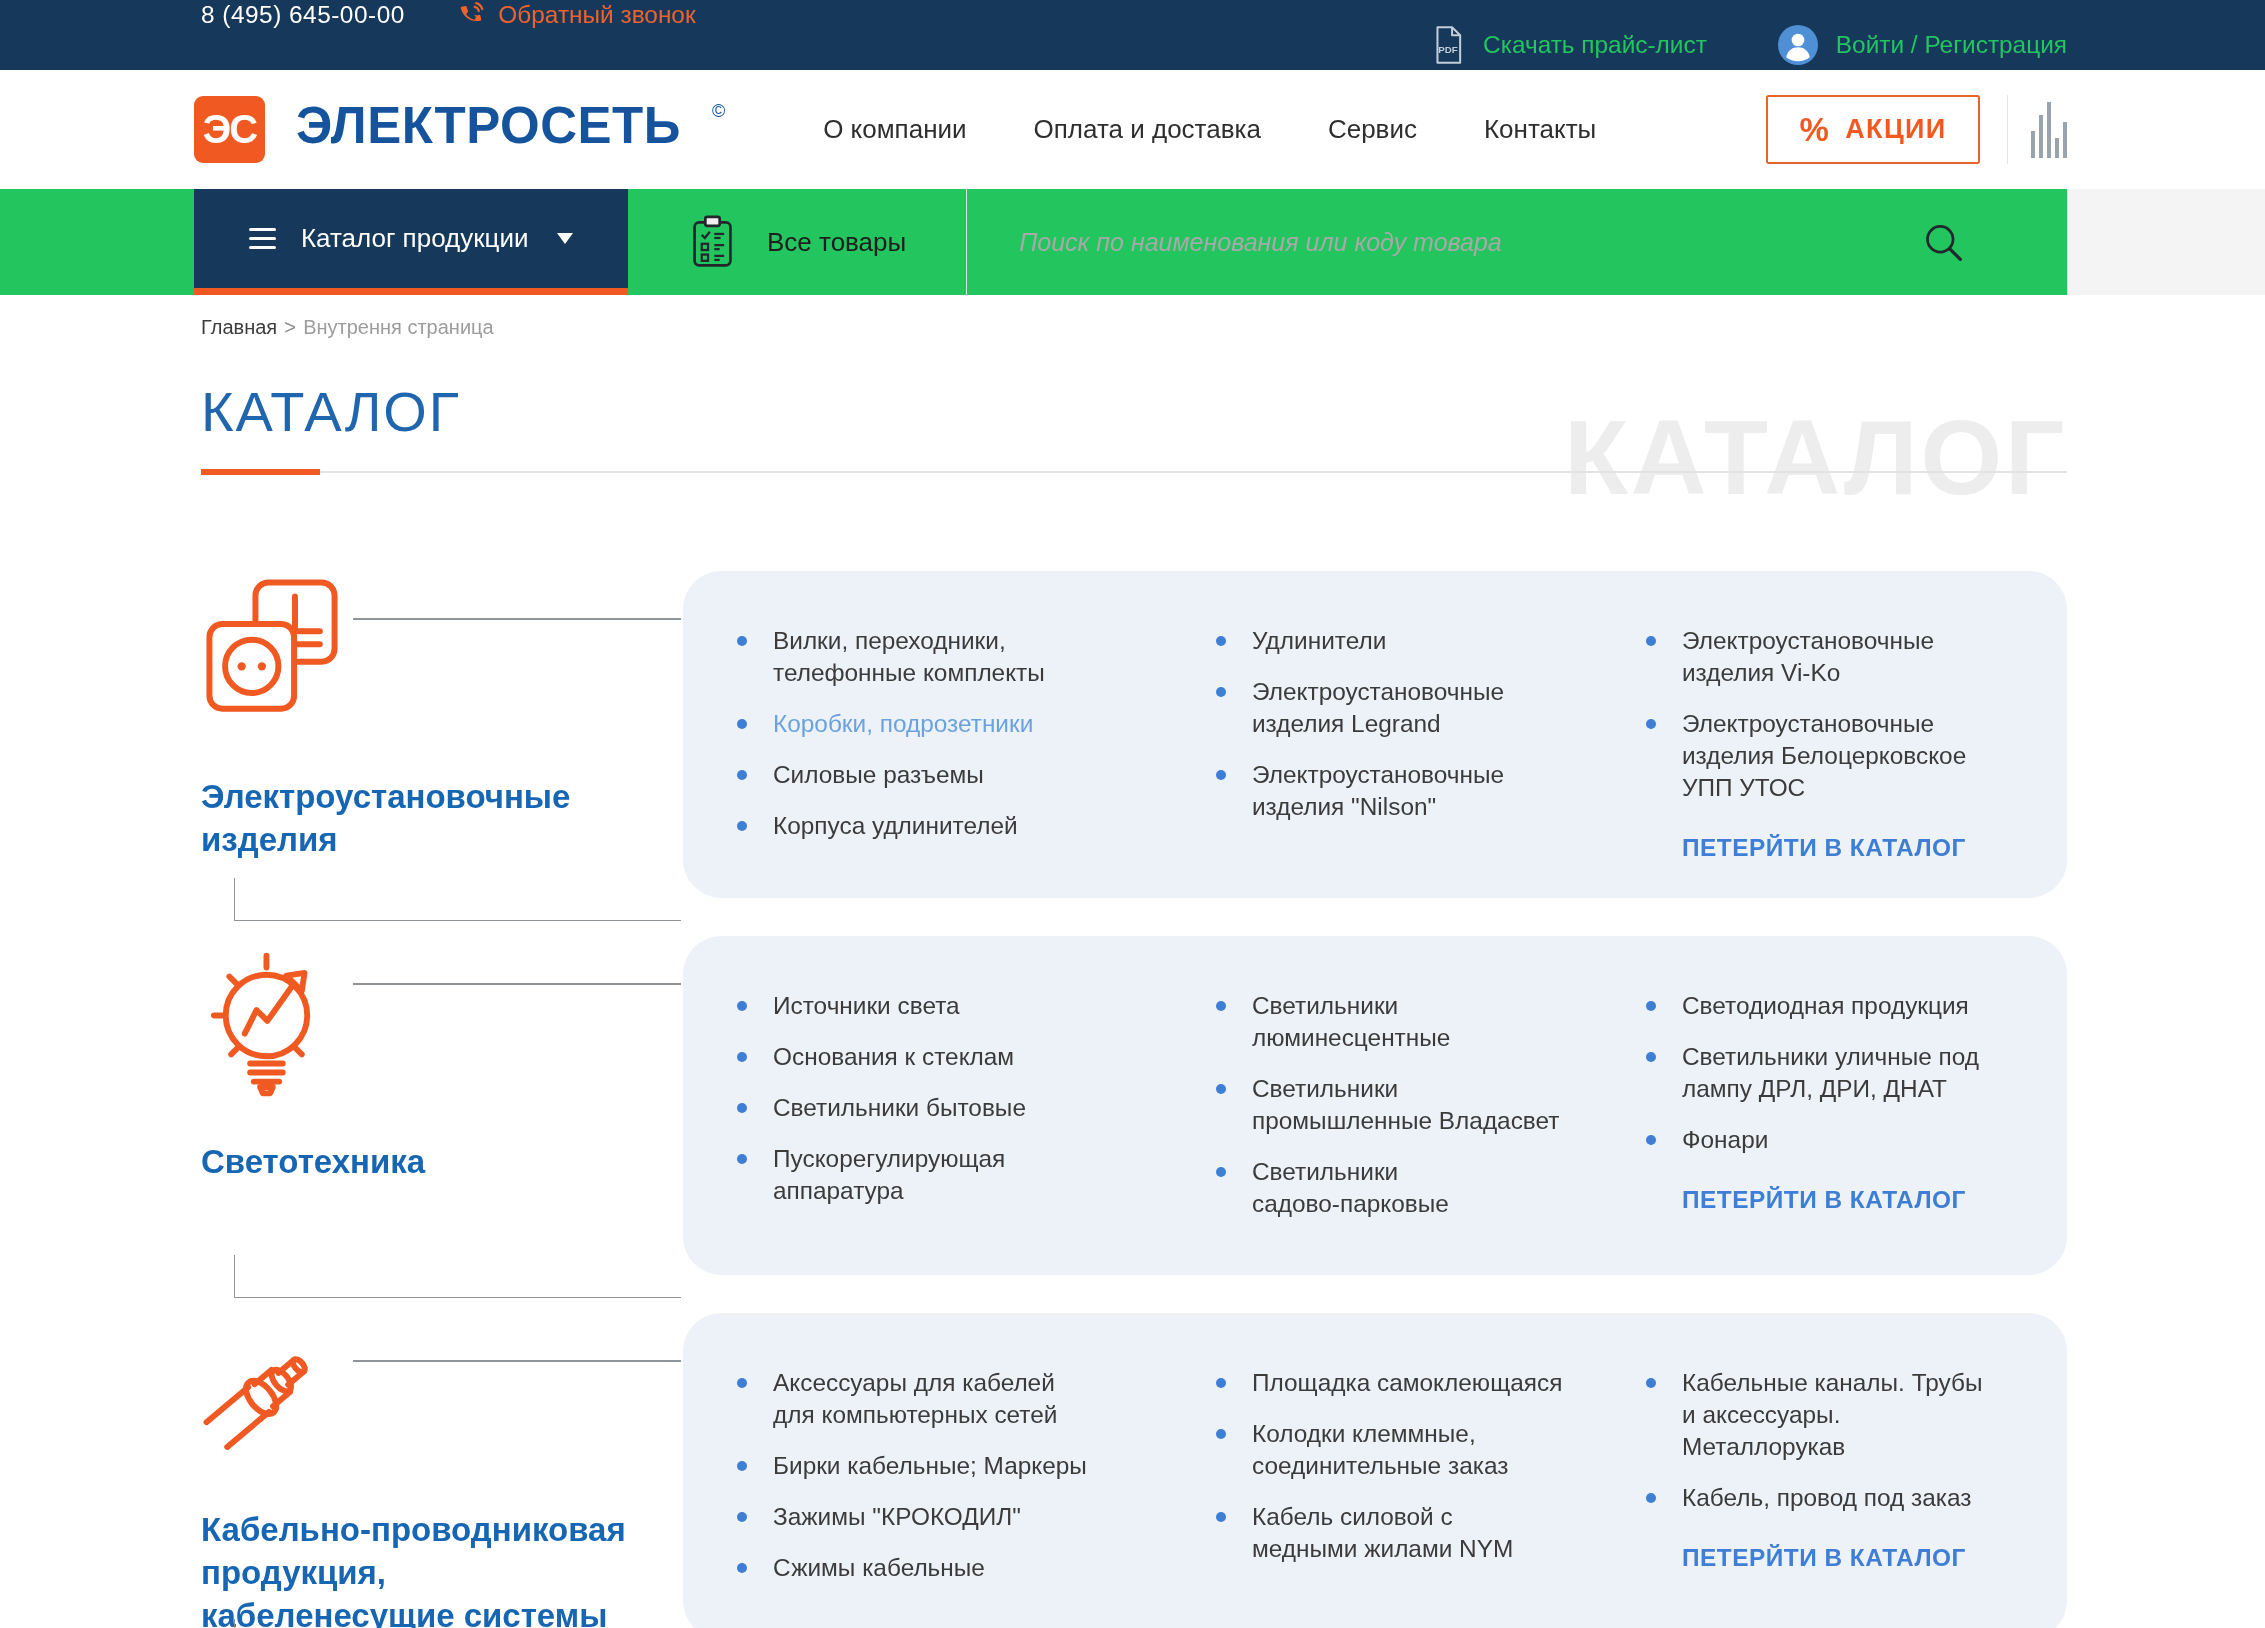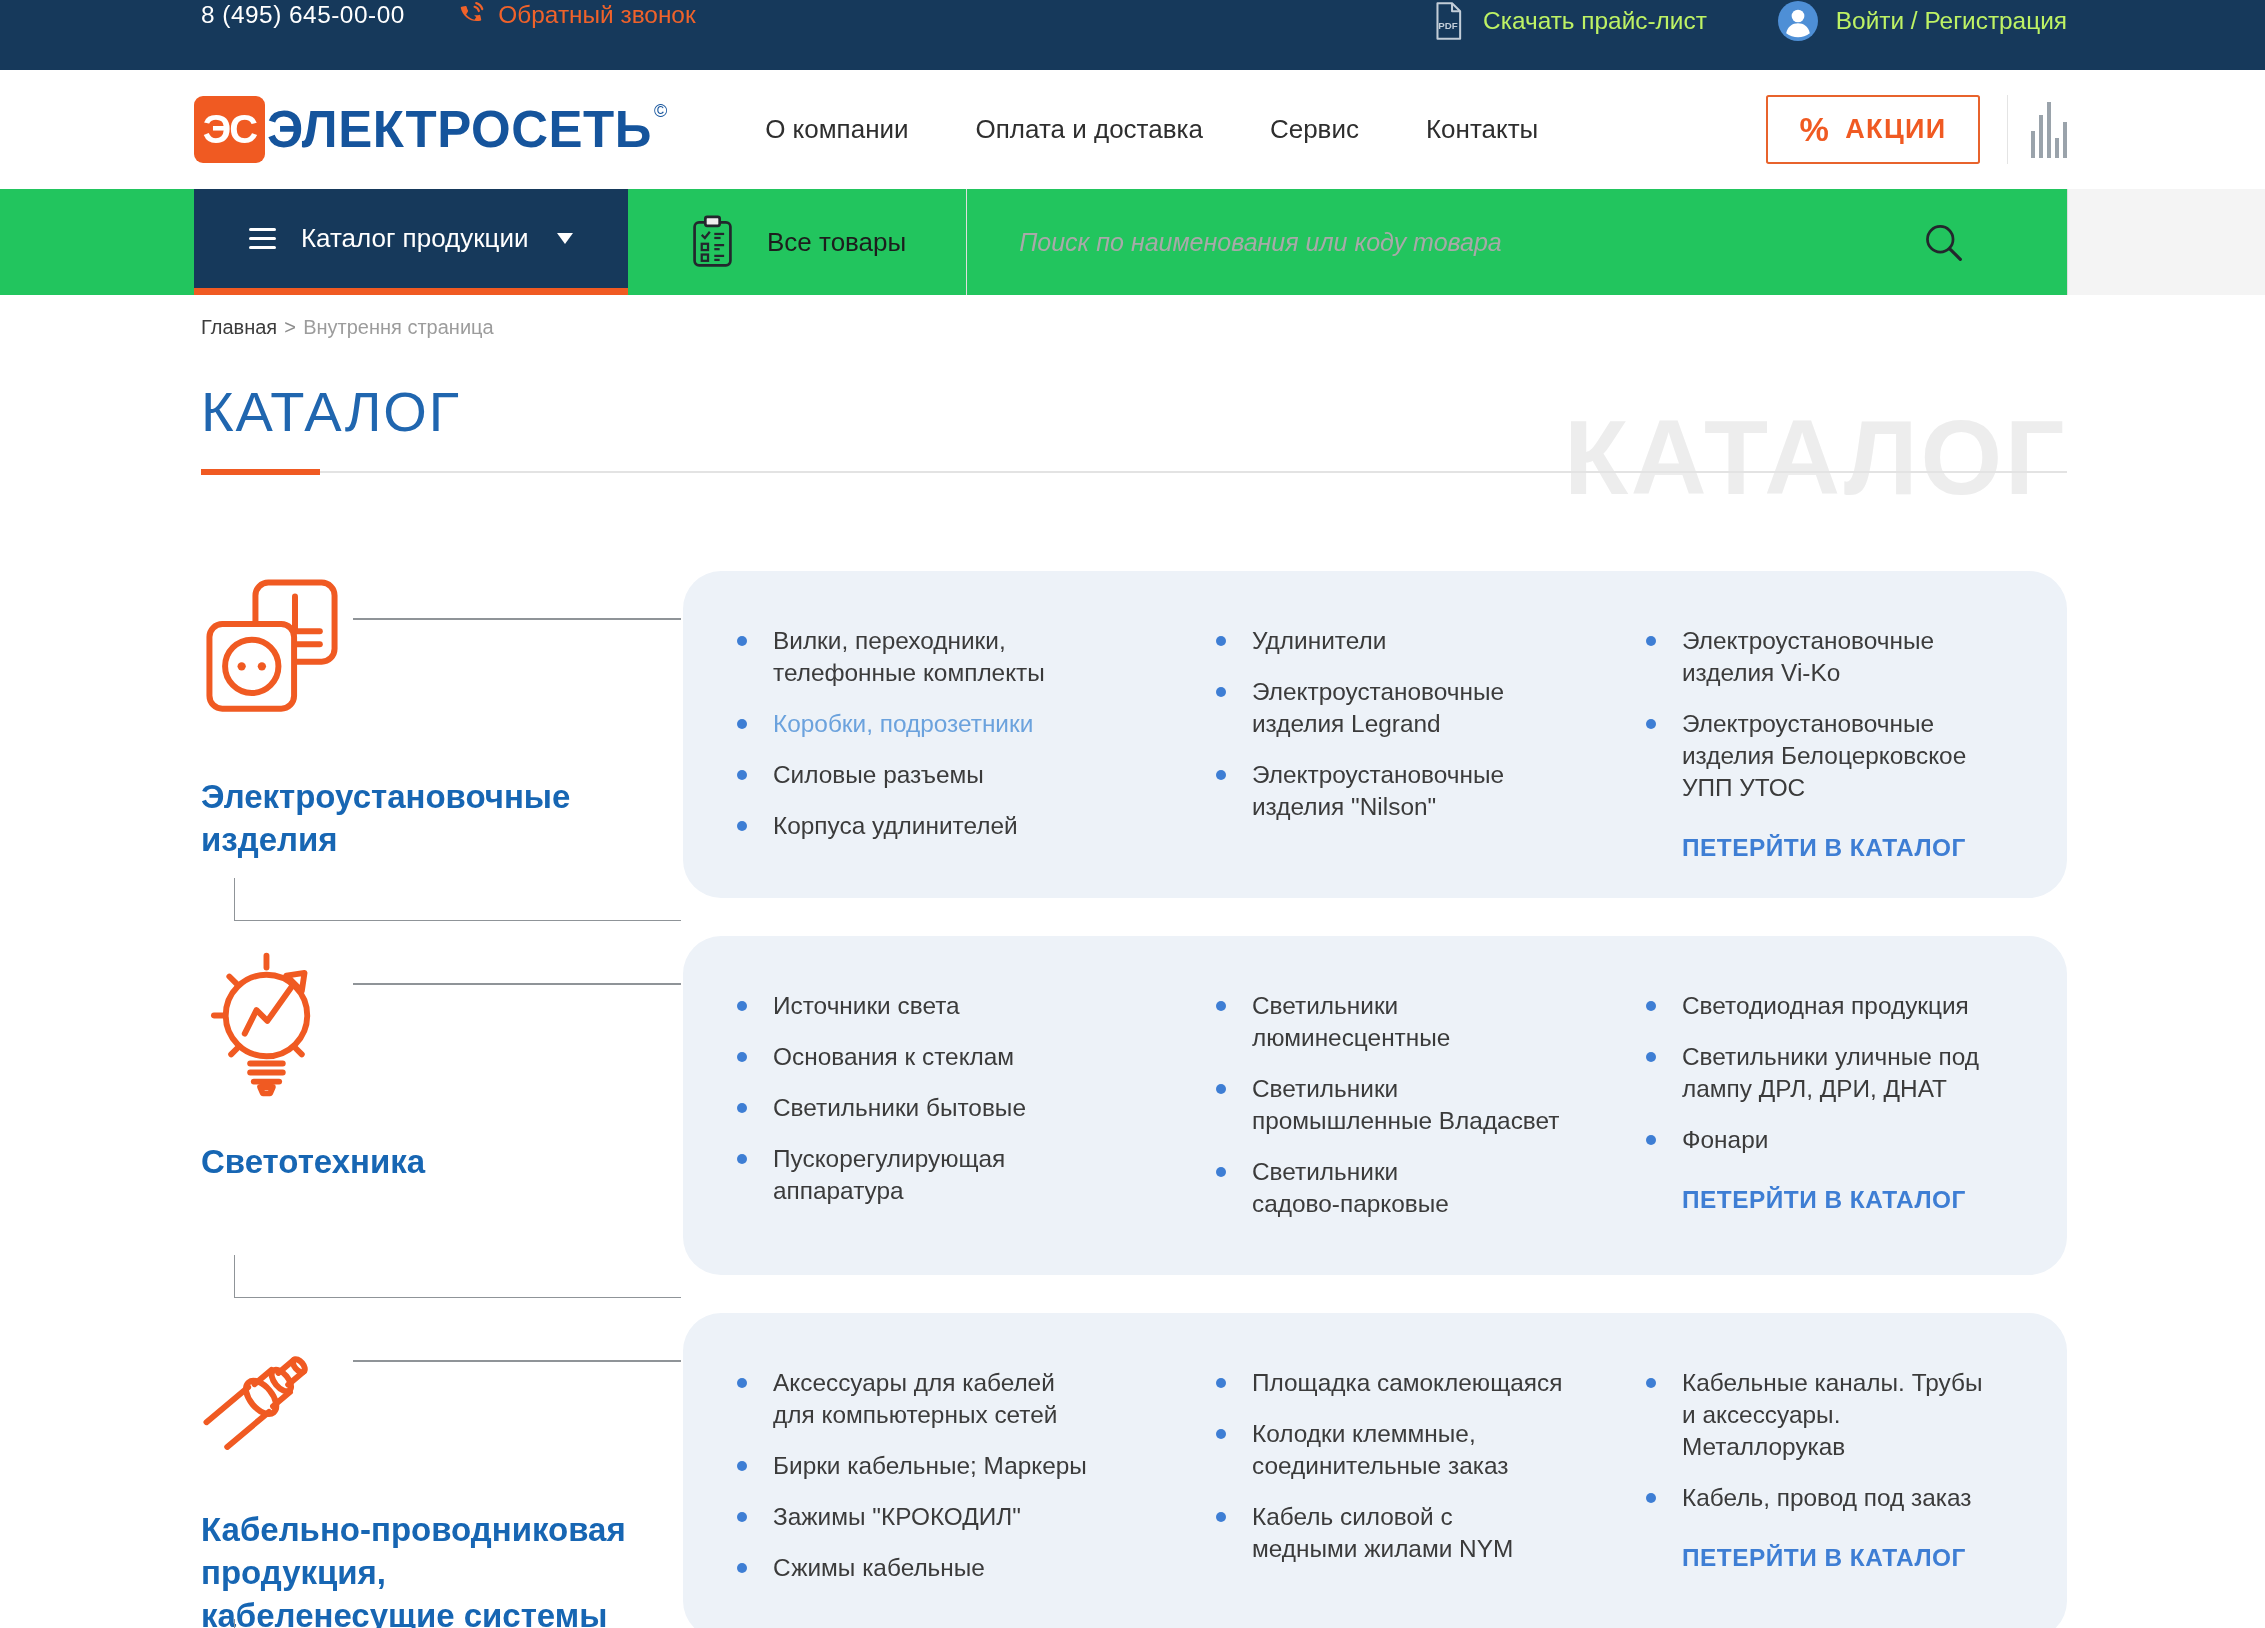--- a/index.html
+++ b/index.html
@@ -13,7 +13,7 @@
   .phone-number { color:#FFFFFF; font-size:24.4px; letter-spacing:0.5px; cursor:pointer; }
   .callback { display:flex; align-items:center; gap:13.6px; color:#F0622A; font-size:24.4px; cursor:pointer; }
   .topbar-right { margin-left:auto; display:flex; align-items:center; gap:71px; }
-  .tb-link { display:flex; align-items:center; gap:18px; color:#bef264; font-size:24.4px; cursor:pointer; }
+  .tb-link { display:flex; align-items:center; gap:18px; color:#22c55e; font-size:24.4px; cursor:pointer;margin-top:24px; }
 
   
   .header { height:119px; display:flex; align-items:center; padding:0 198px 0 194px;

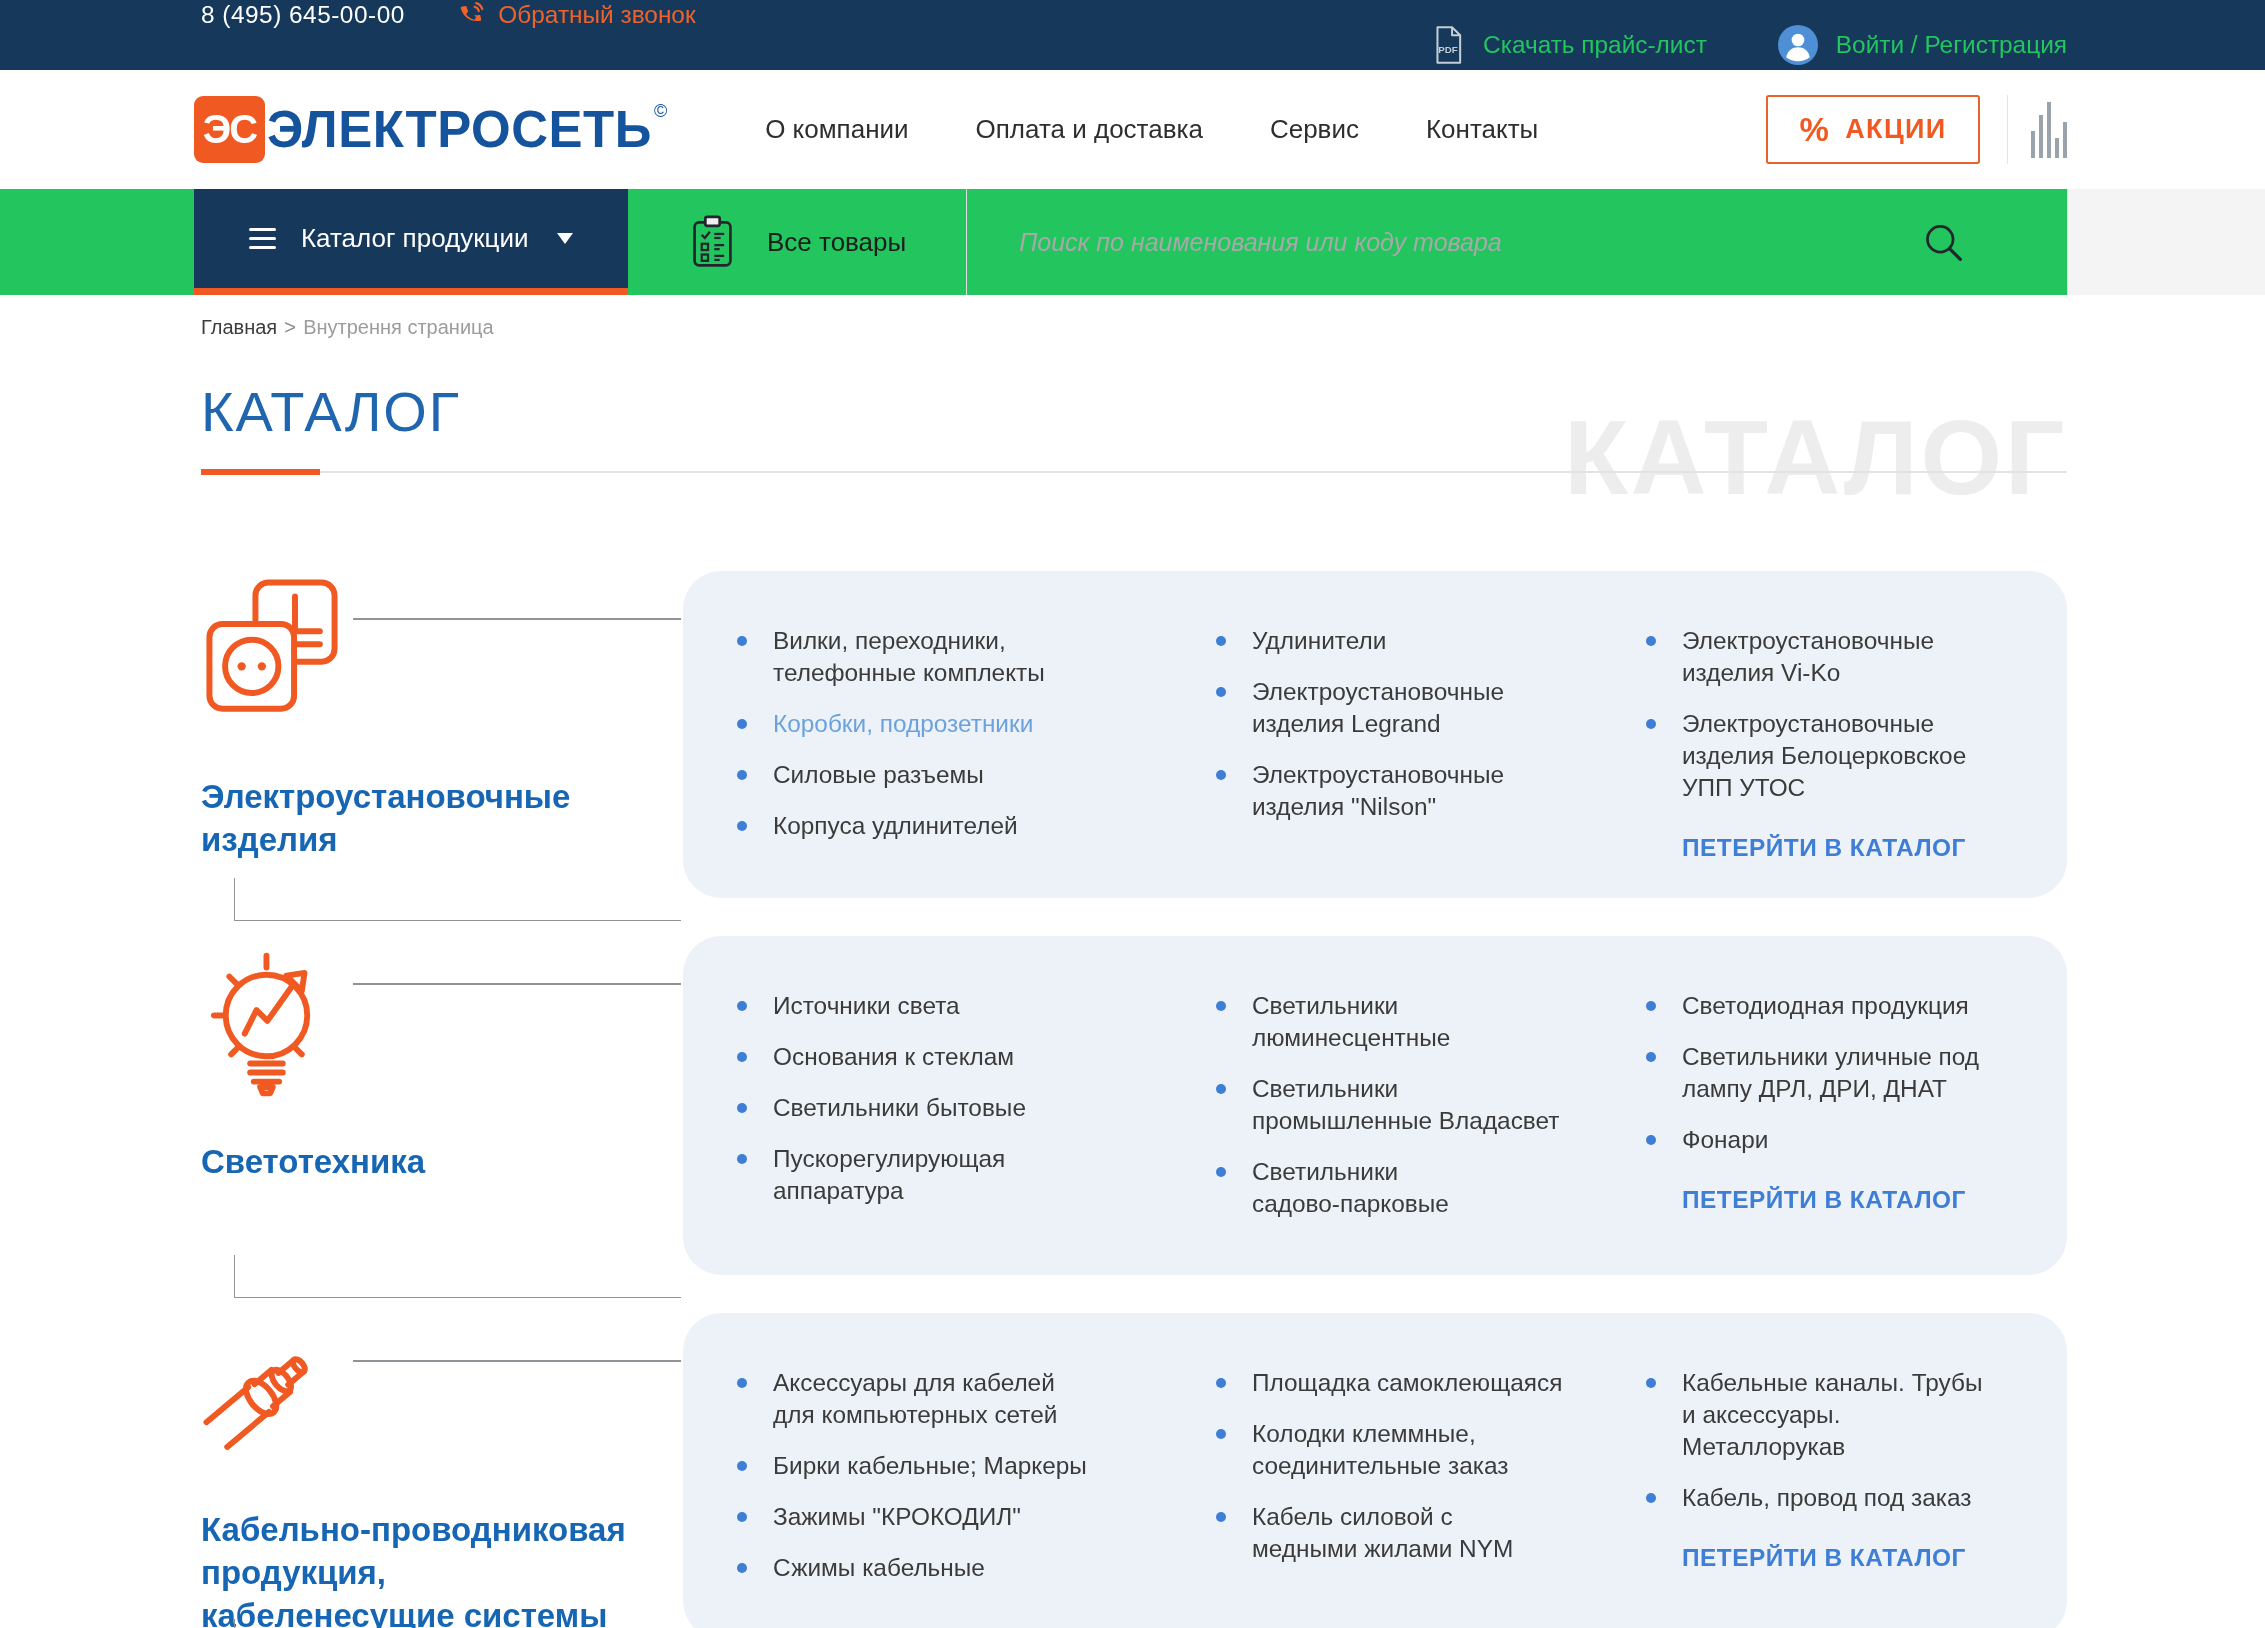--- a/index.html
+++ b/index.html
@@ -18,7 +18,7 @@
   
   .header { height:119px; display:flex; align-items:center; padding:0 198px 0 194px;
             box-sizing:border-box; background:#fff; }
-  .logo { display:flex; align-items:center; gap:2px; cursor:pointer; }
+  .logo { display:flex; align-items:flex-start; gap:31px; cursor:pointer; }
   .logo-mark { width:71px; height:67px; background:#F05A22; border-radius:9px; color:#fff;
                font-weight:bold; font-size:40px; letter-spacing:-1.8px;
                display:flex; align-items:center; justify-content:center; }

